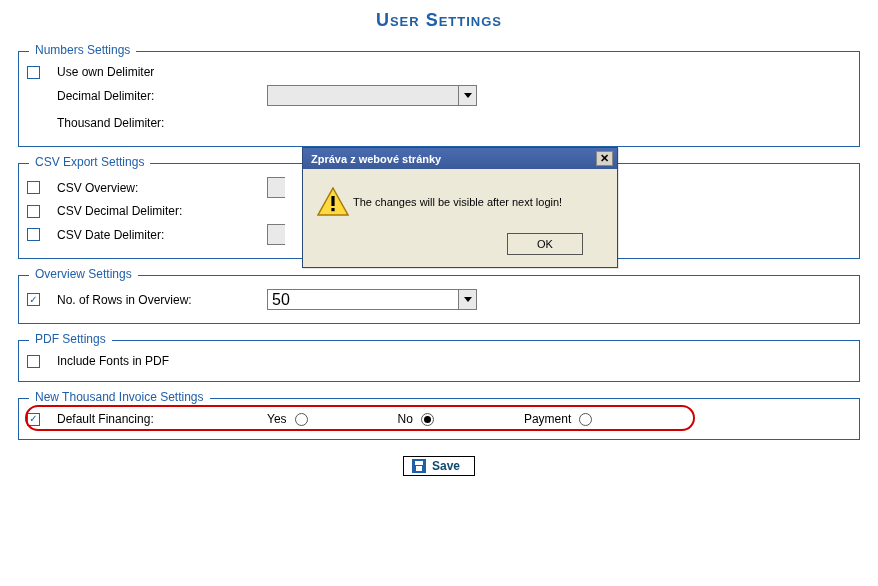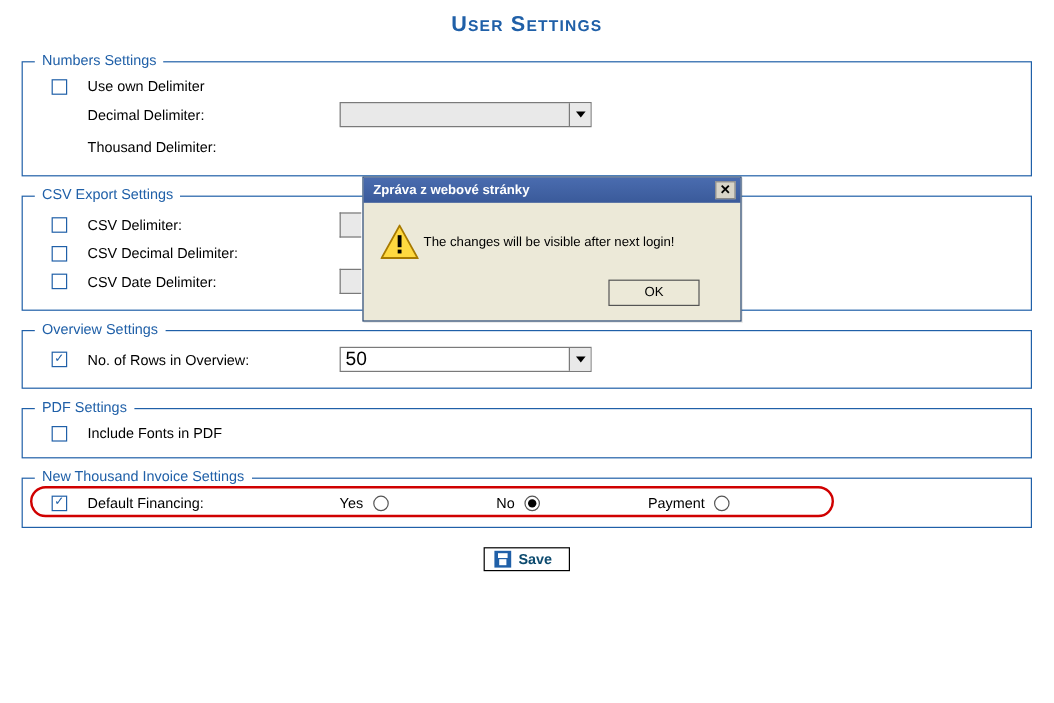--- a/index.html
+++ b/index.html
@@ -24,7 +24,7 @@
   .fieldset {
     border: 1px solid #2060a8;
     margin: 0 18px 16px 18px;
-    padding: 10px 12px 10px 24px;
+    padding: 10px 12px 10px 8px;
     position: relative;
   }
   .legend {

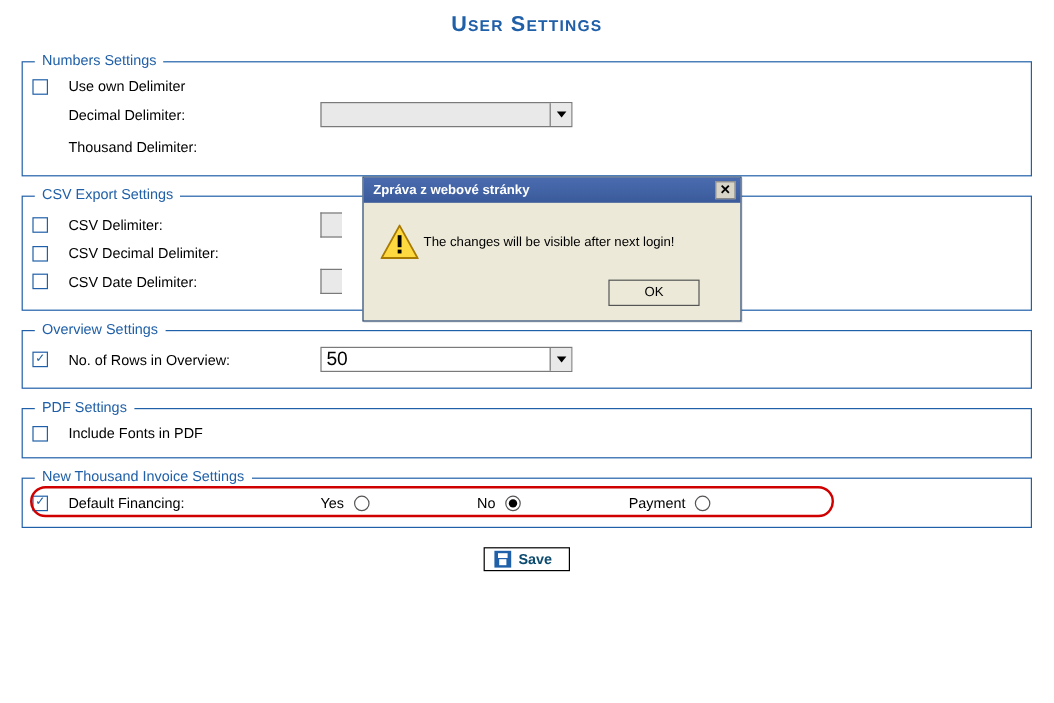--- a/index.html
+++ b/index.html
@@ -250,7 +250,7 @@
       <div class="cbcell">
           <span class="cb"></span>
         </div>
-      <div class="lbl">CSV Delimiter:</div>
+      <div class="lbl">CSV Overview:</div>
       <div style="width:18px;height:21px;border:1px solid #7a7a7a;border-right:none;background:#e9e9e9"></div>
     </div>
     <div class="row">

